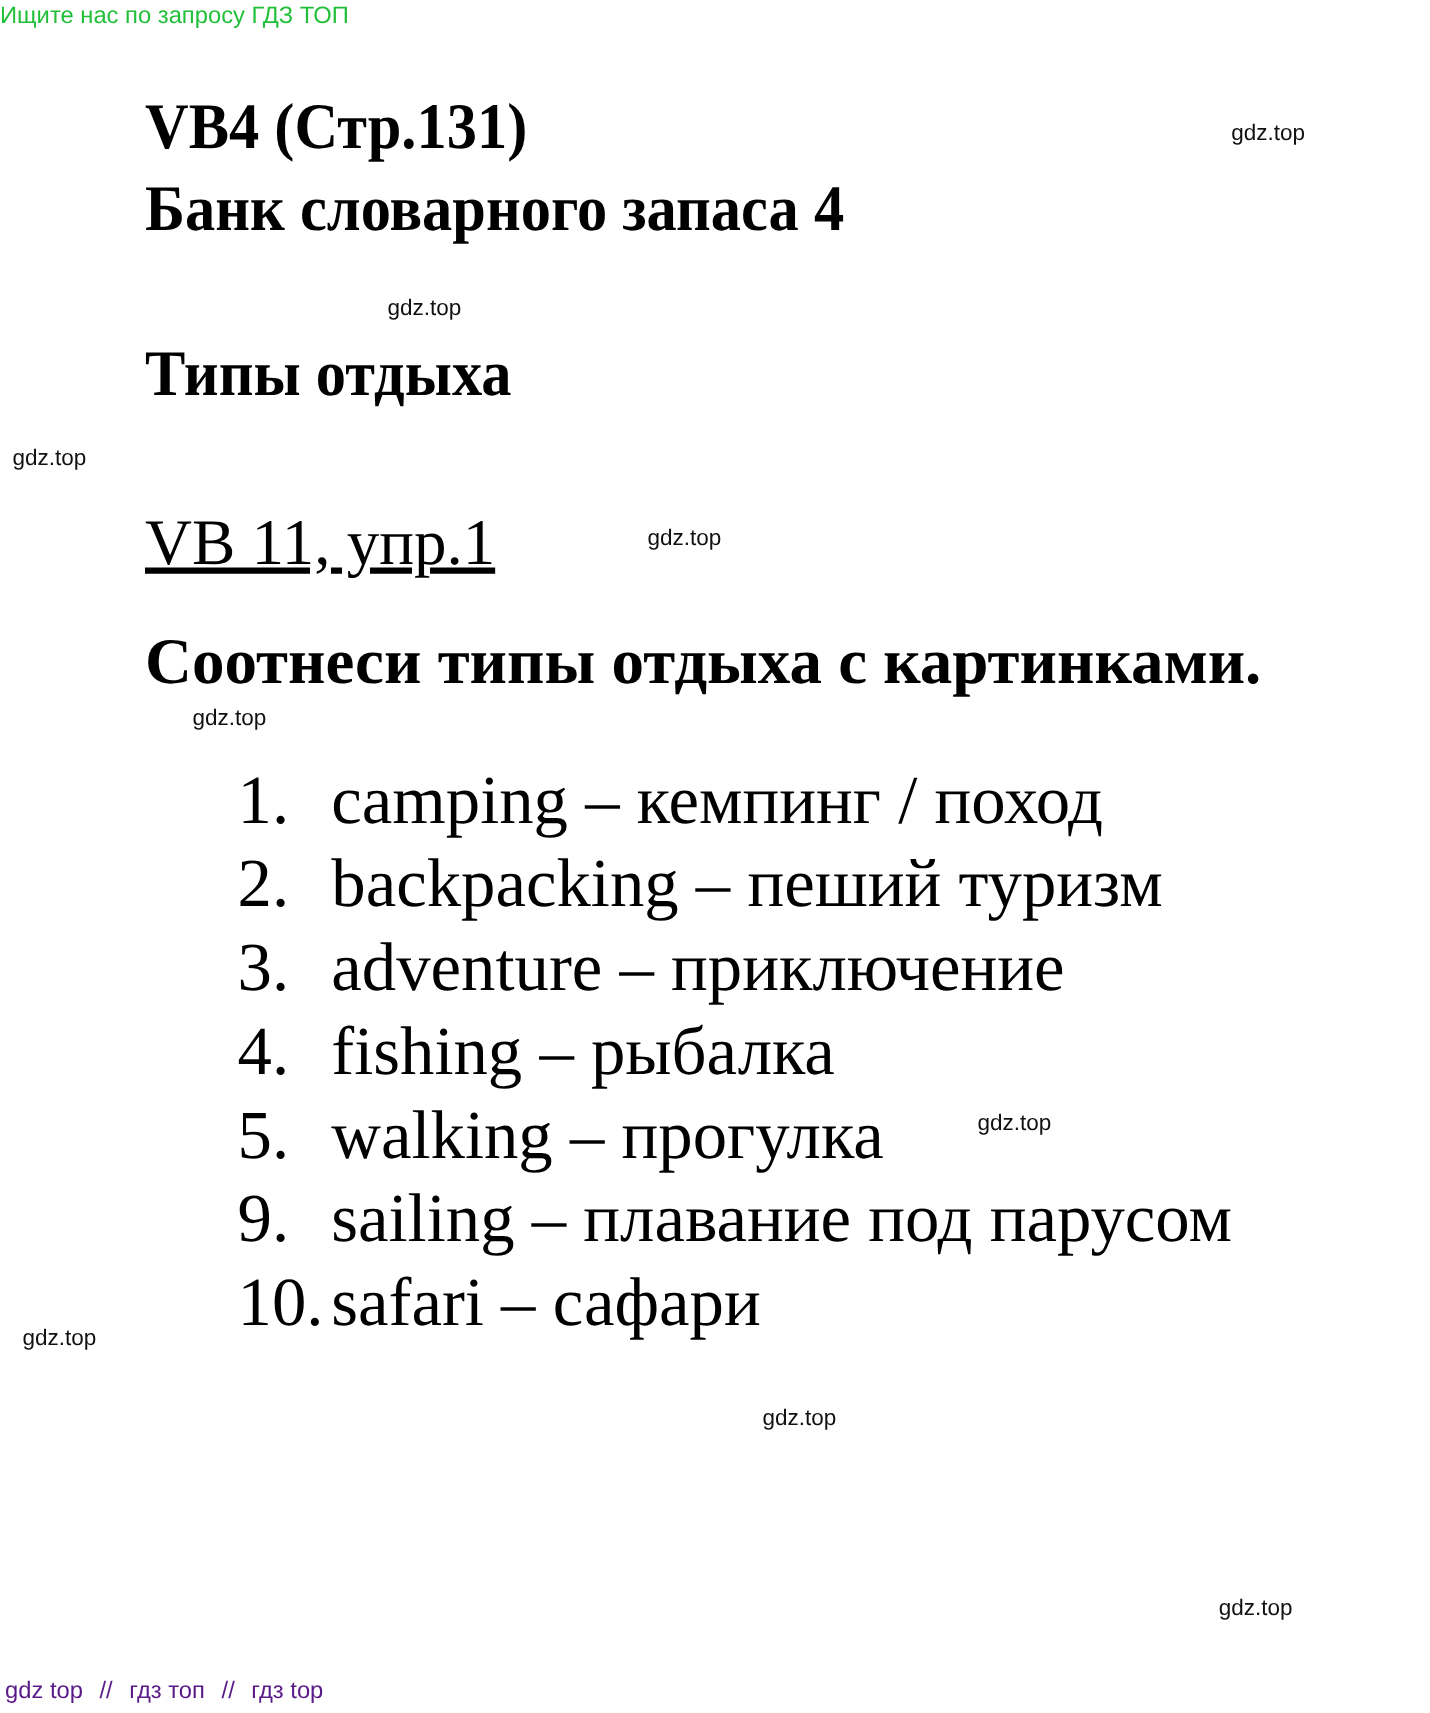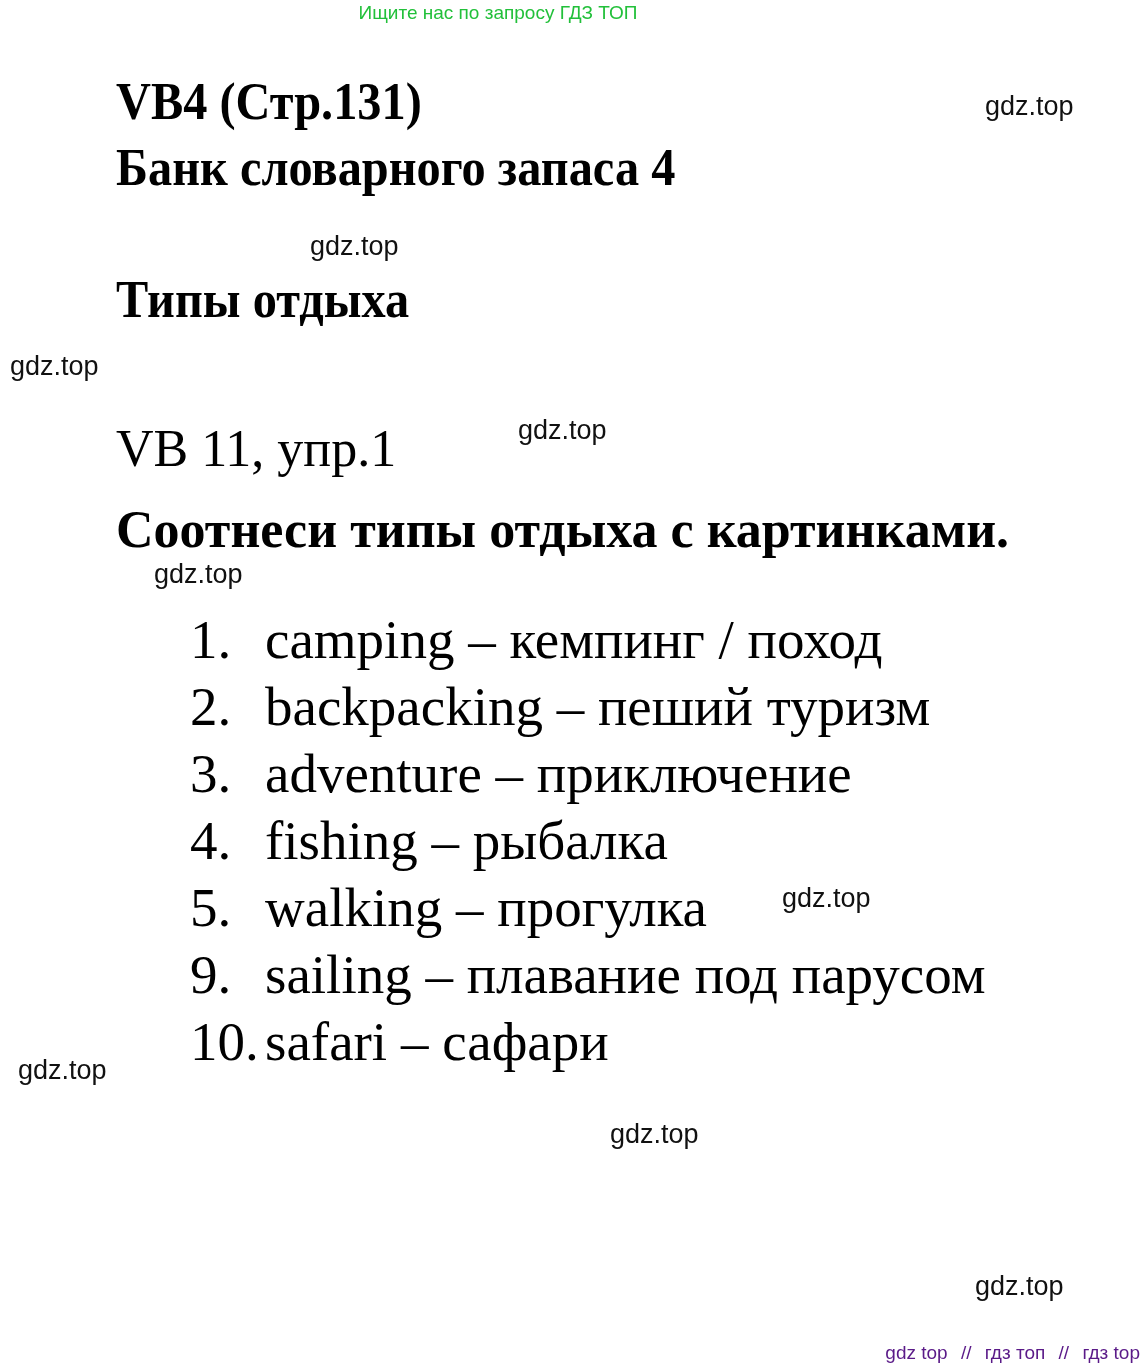--- a/index.html
+++ b/index.html
@@ -8,7 +8,7 @@
     font-family: "Liberation Serif", serif; color: #000;
   }
   .top-banner {
-    position: absolute; top: 0; left: 12px; width: 972px; text-align: center;
+    position: absolute; top: 0; left: 0; width: 972px; 
     font-family: "Liberation Sans", sans-serif; font-size: 19px; color: #22c03a; line-height: 26px;
   }
   .bottom-banner {

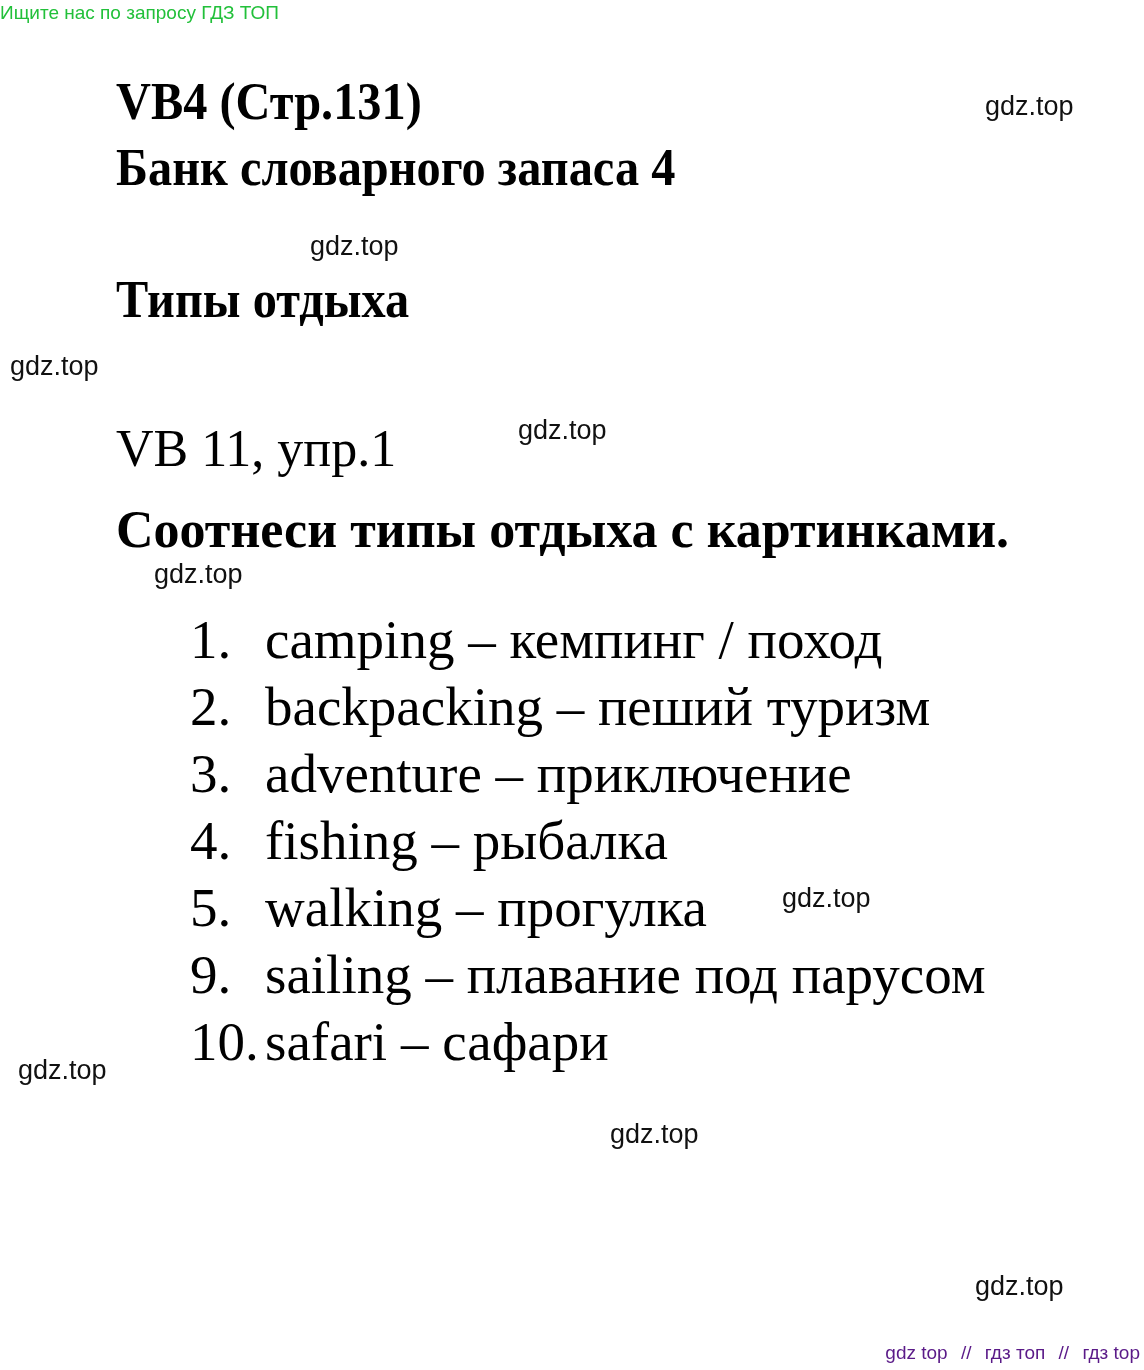--- a/index.html
+++ b/index.html
@@ -24,7 +24,7 @@
     position: absolute; left: 116px; font-size: 52px; line-height: 60px; white-space: nowrap;
   }
   .wm {
-    position: absolute; font-family: "Liberation Sans", sans-serif; font-size: 27px; color: #111; line-height: 32px;
+    position: absolute; font-family: "Liberation Sans", sans-serif; font-size: 18px; color: #111; line-height: 32px;
   }
   .list { position: absolute; left: 190px; top: 606px; margin: 0; padding: 0; list-style: none; }
   .list li {

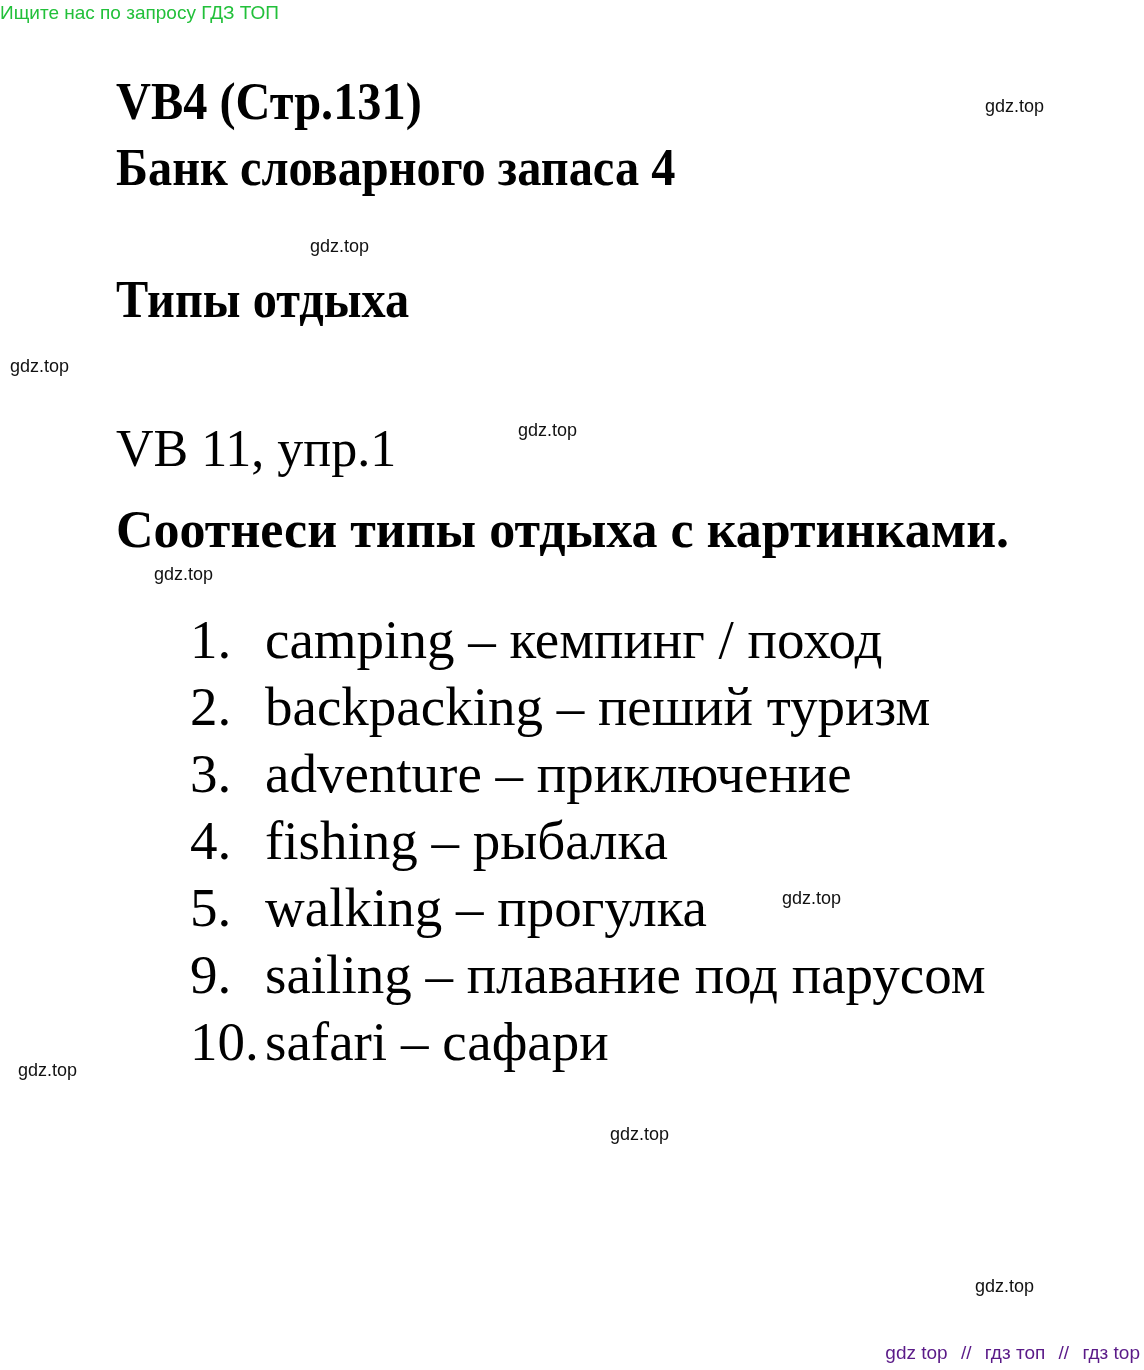--- a/index.html
+++ b/index.html
@@ -42,7 +42,7 @@
 <div class="h1" style="top:138px;">Банк словарного запаса 4</div>
 <div class="h1" style="top:270px;">Типы отдыха</div>
 
-<div class="sub" style="top:419px;">VB 11, упр.1</div>
+<div class="sub" style="top:405px;text-decoration:underline;">VB 11, упр.1</div>
 <div class="sub" style="top:500px;font-weight:bold;">Соотнеси типы отдыха с картинками.</div>
 
 <div class="wm" style="left:985px; top:90px;">gdz.top</div>

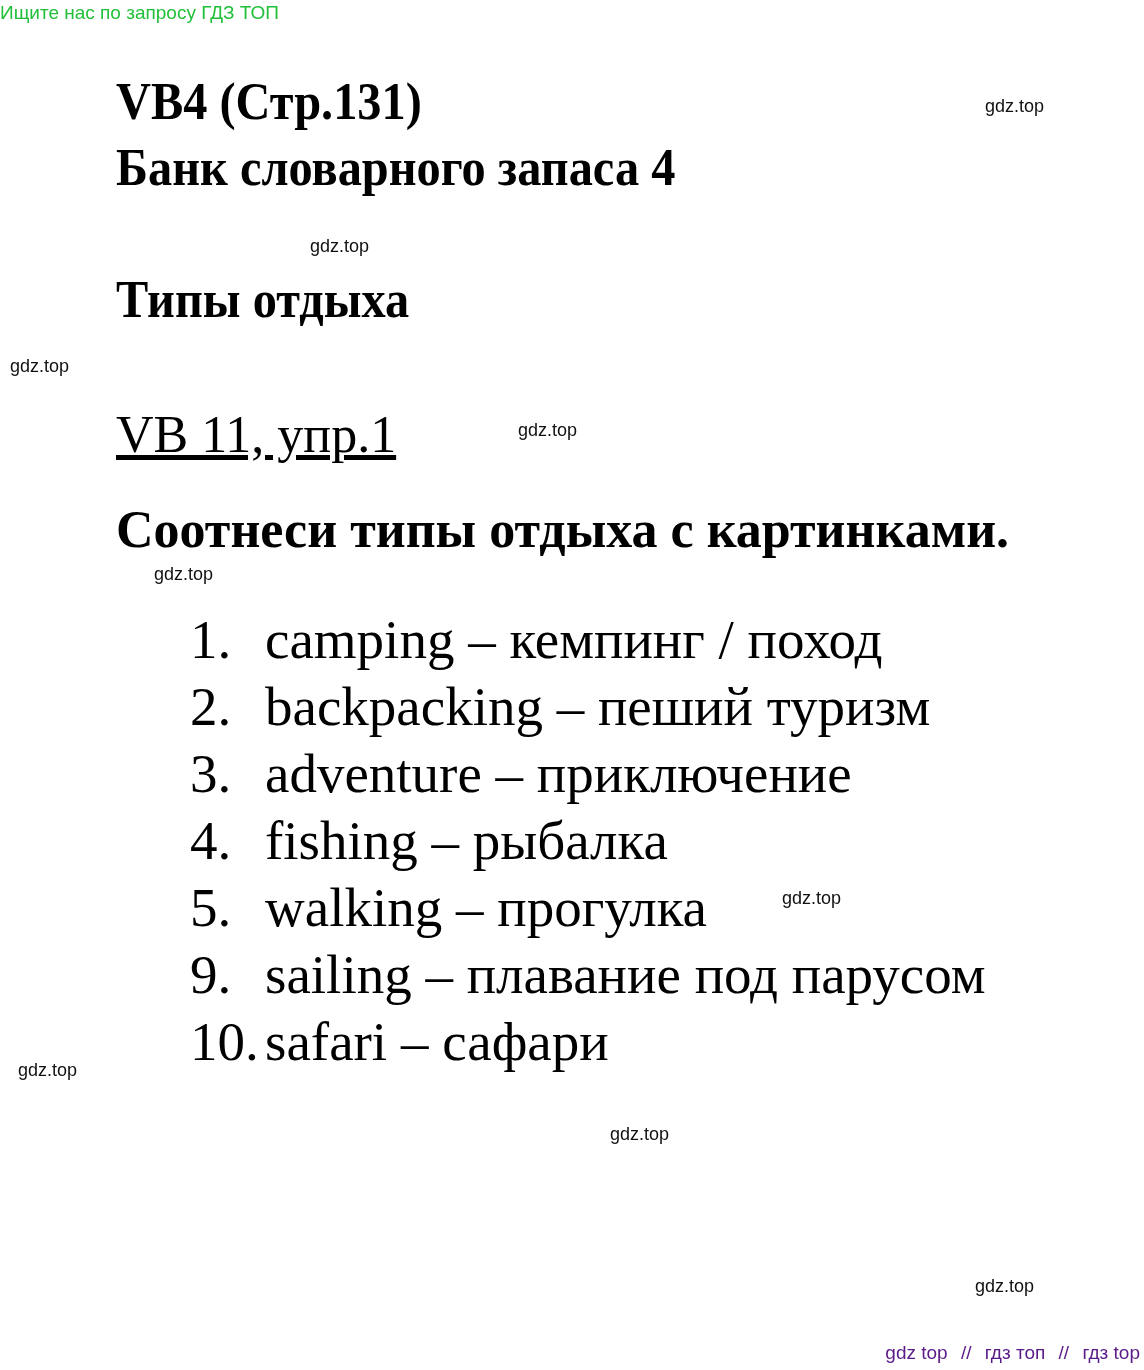--- a/index.html
+++ b/index.html
@@ -12,7 +12,7 @@
     font-family: "Liberation Sans", sans-serif; font-size: 19px; color: #22c03a; line-height: 26px;
   }
   .bottom-banner {
-    position: absolute; top: 1340px; left: 0; width: 1144px; text-align: right;
+    position: absolute; top: 1340px; left: 0; width: 1144px; text-align: left;
     font-family: "Liberation Sans", sans-serif; font-size: 19px; color: #5a1a88; line-height: 26px;
   }
   .bottom-banner span { margin: 0 4px; }

